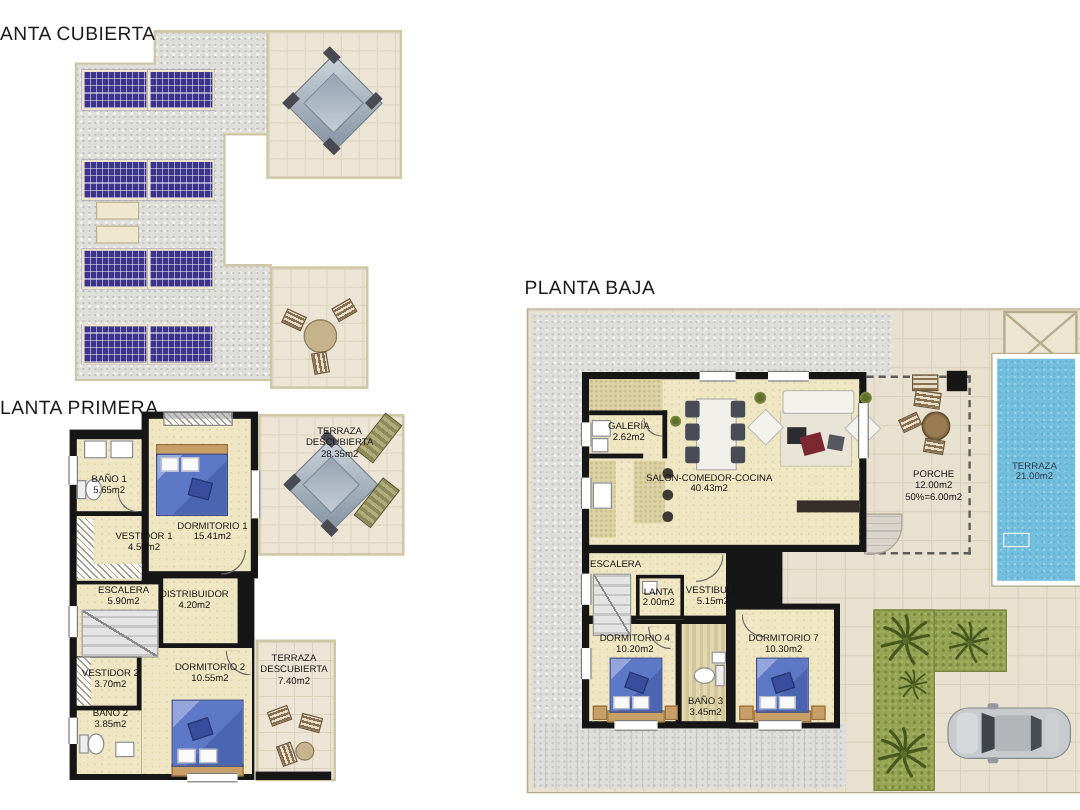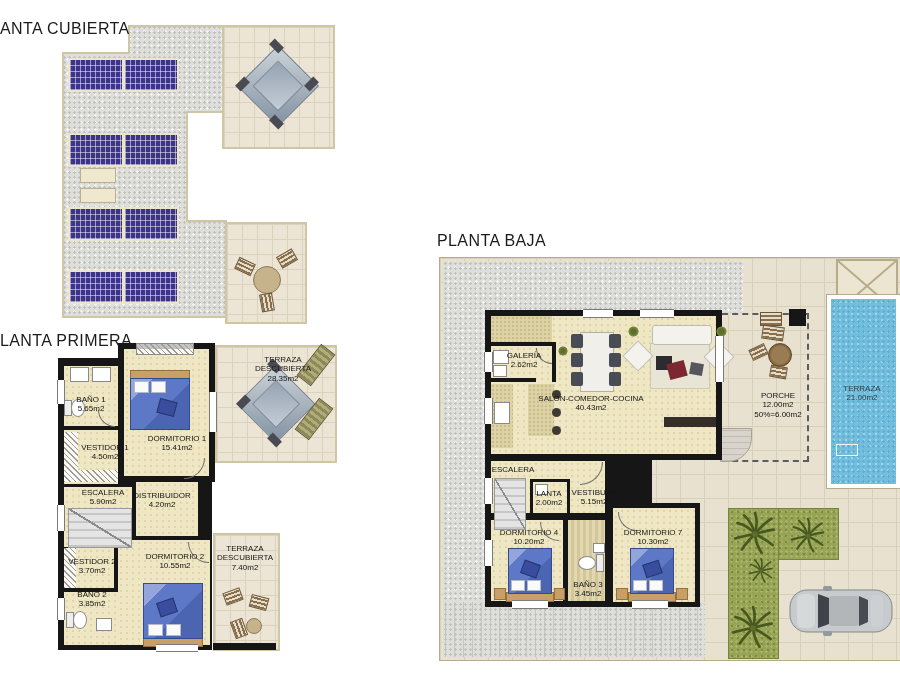--- a/index.html
+++ b/index.html
@@ -197,7 +197,7 @@
     <span>BAÑO 1</span>
       <span>5.65m2</span>
     </div>
-  <div class="lbl" style="left:105px;top:452px;text-align:center;">
+  <div class="lbl" style="left:120px;top:452px;text-align:center;">
     <span>VESTIDOR 1</span>
       <span>4.50m2</span>
     </div>

